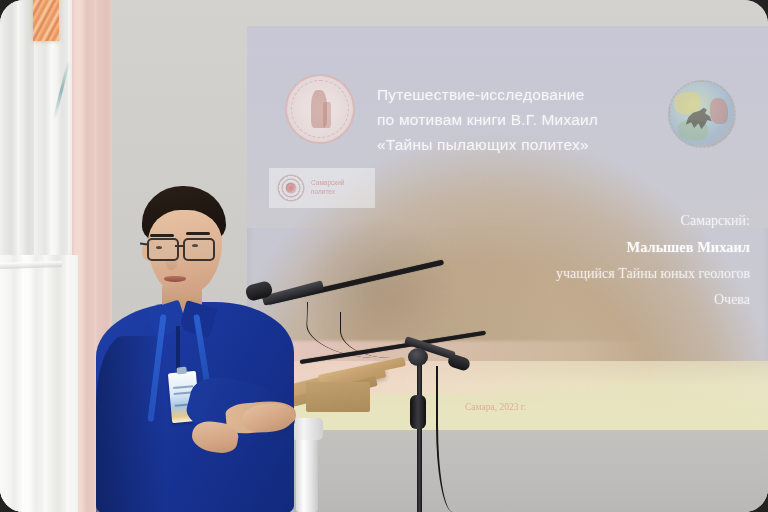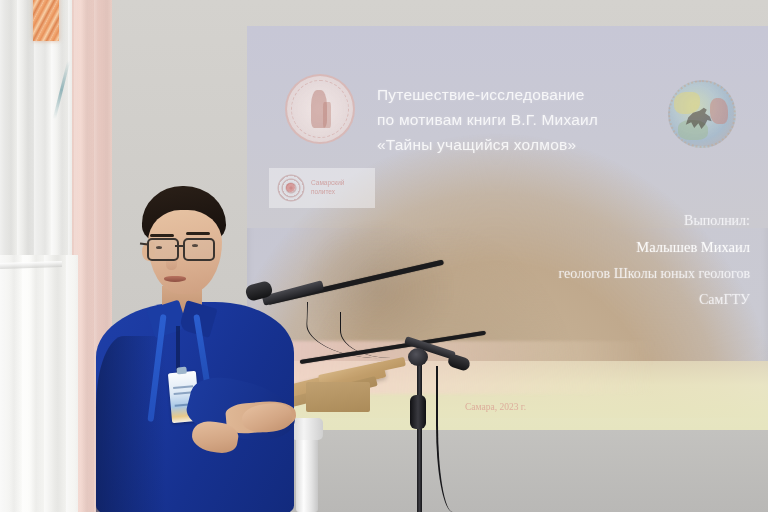--- a/index.html
+++ b/index.html
@@ -7,6 +7,7 @@
     position:relative;width:768px;height:512px;overflow:hidden;
     font-family:"Liberation Sans", sans-serif;
     background:#cfcfce;
+    border-radius:24px;
   }
   .abs{position:absolute;}
 

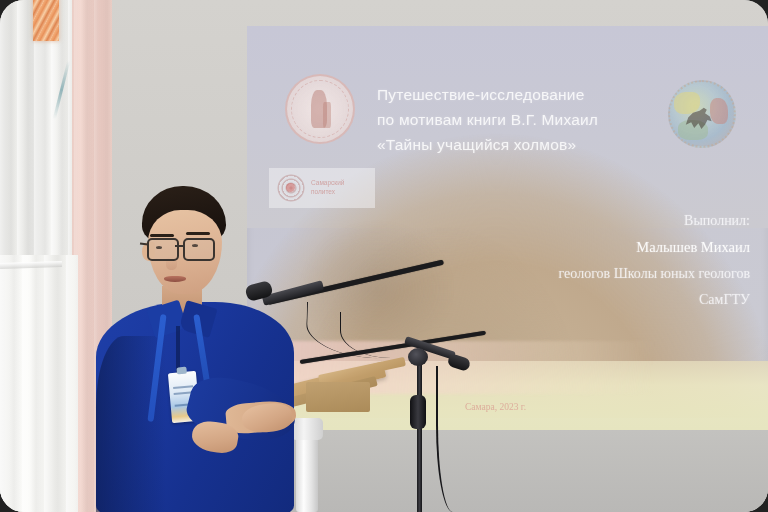--- a/index.html
+++ b/index.html
@@ -442,7 +442,7 @@
       <div class="slide-title">
         <div>Путешествие-исследование</div>
         <div>по мотивам книги В.Г. Михаил</div>
-        <div>«Тайны учащийся холмов»</div>
+        <div>«Тайны пылающих политех»</div>
       </div>
 
       <div class="slide-author">

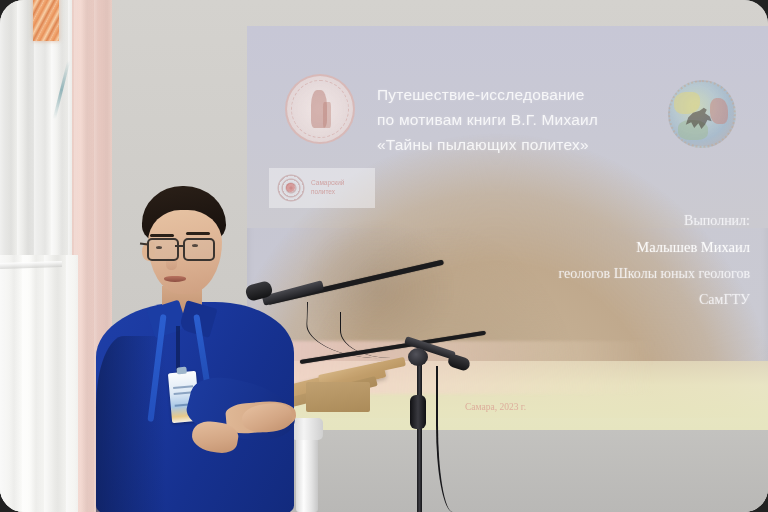--- a/index.html
+++ b/index.html
@@ -446,7 +446,7 @@
       </div>
 
       <div class="slide-author">
-        <div>Выполнил:</div>
+        <div>Самарский:</div>
         <div class="nm">Малышев Михаил</div>
         <div>геологов Школы юных геологов</div>
         <div>СамГТУ</div>

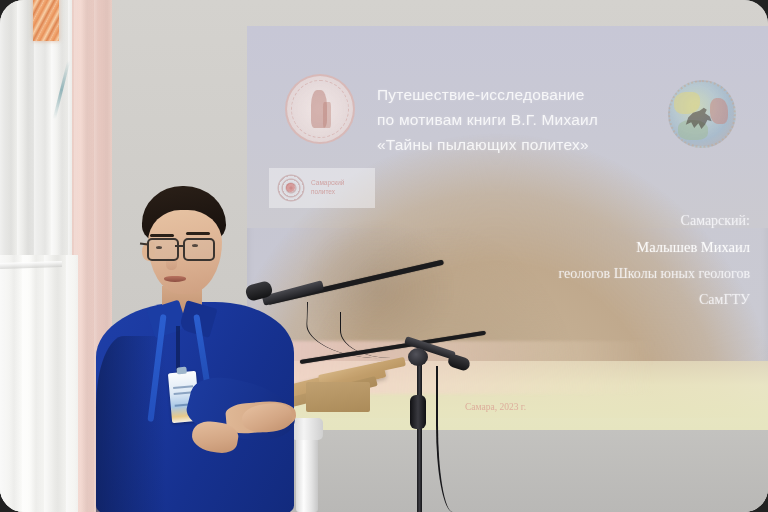--- a/index.html
+++ b/index.html
@@ -173,7 +173,7 @@
     text-shadow:0 0 2px rgba(255,255,255,.35);
     filter:blur(.3px);
   }
-  .slide-author .nm{font-weight:normal;color:rgba(255,255,255,.9);font-size:14.5px;}
+  .slide-author .nm{font-weight:bold;color:rgba(255,255,255,.9);font-size:14.5px;}
   .slide-footer{
     position:absolute;left:218px;bottom:18px;
     font-family:"Liberation Serif", serif;

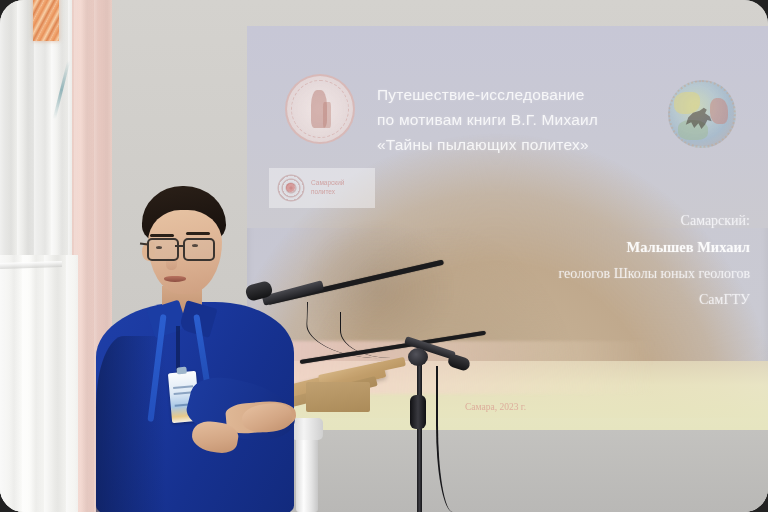--- a/index.html
+++ b/index.html
@@ -448,7 +448,7 @@
       <div class="slide-author">
         <div>Самарский:</div>
         <div class="nm">Малышев Михаил</div>
-        <div>геологов Школы юных геологов</div>
+        <div>учащийся Тайны юных геологов</div>
         <div>СамГТУ</div>
       </div>
 

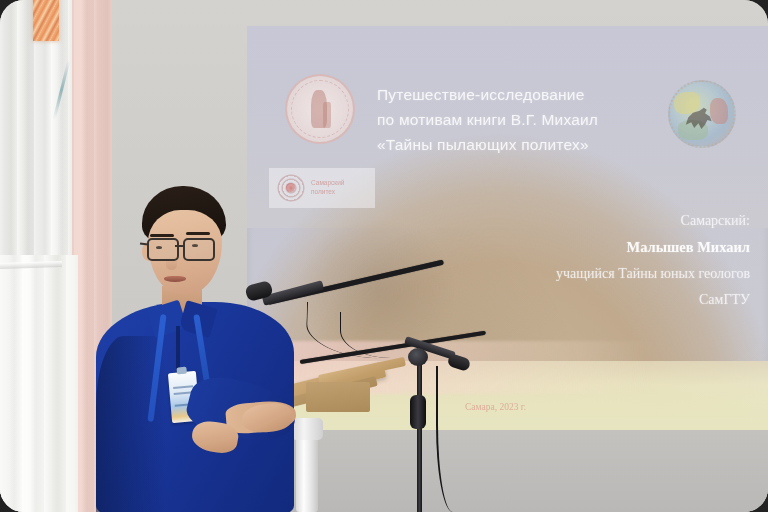--- a/index.html
+++ b/index.html
@@ -449,7 +449,7 @@
         <div>Самарский:</div>
         <div class="nm">Малышев Михаил</div>
         <div>учащийся Тайны юных геологов</div>
-        <div>СамГТУ</div>
+        <div>Очева</div>
       </div>
 
       <div class="slide-footer">Самара, 2023 г.</div>

